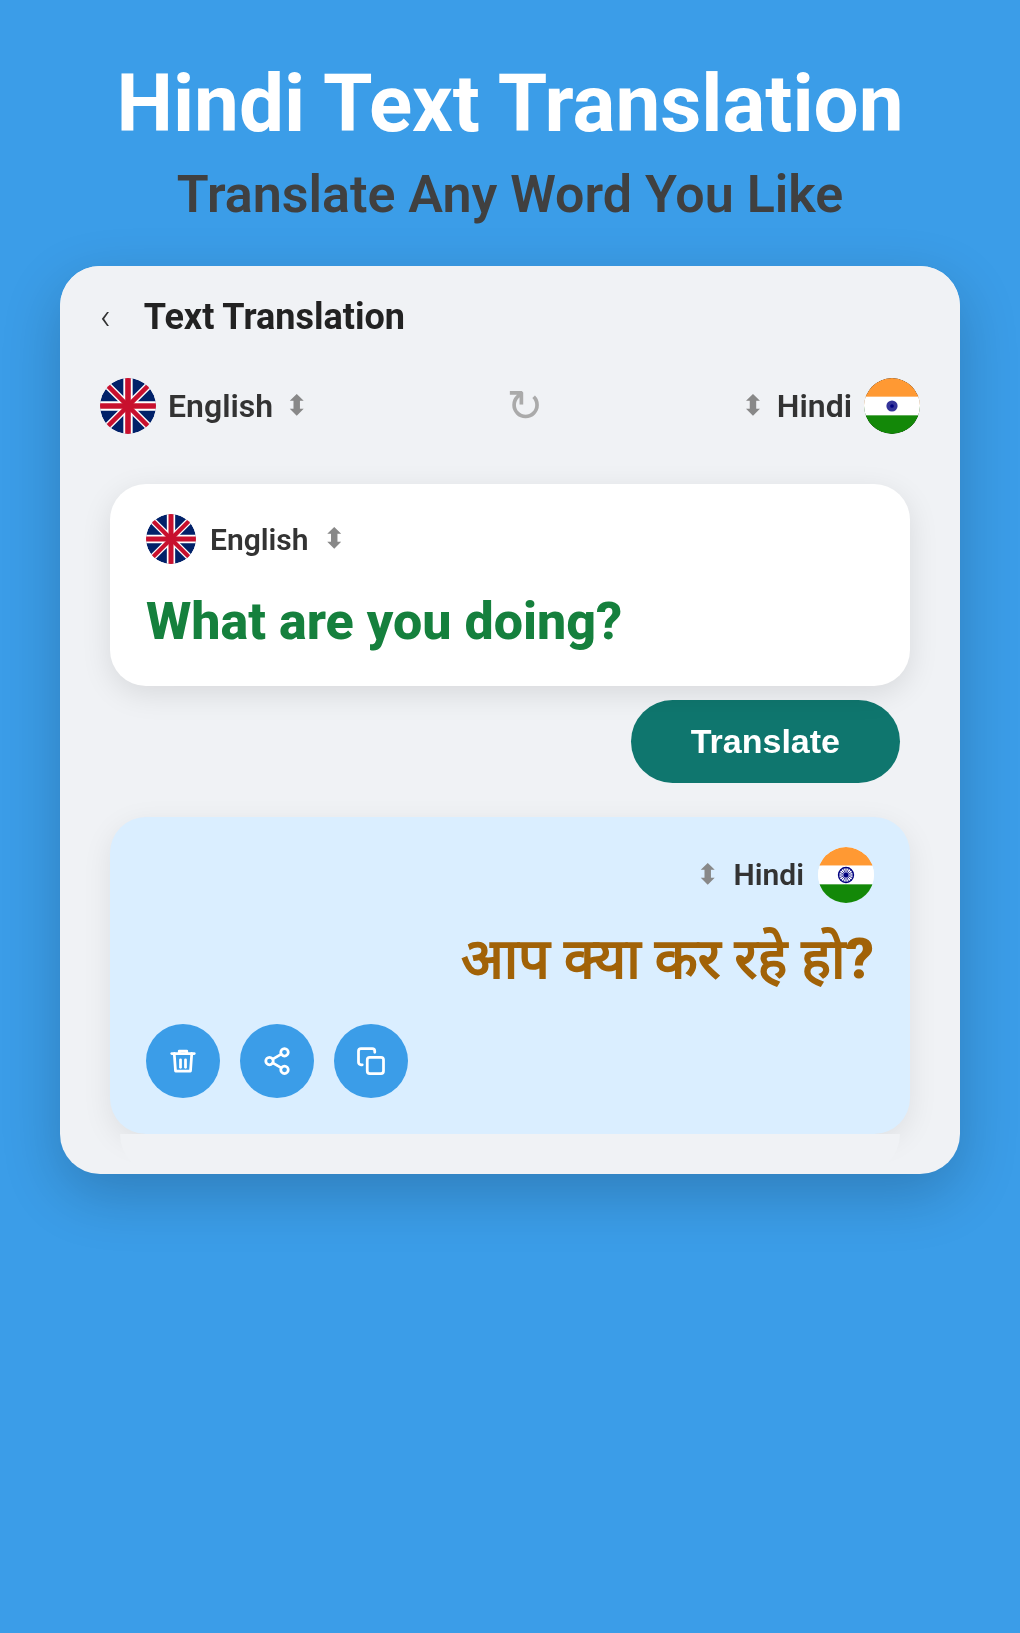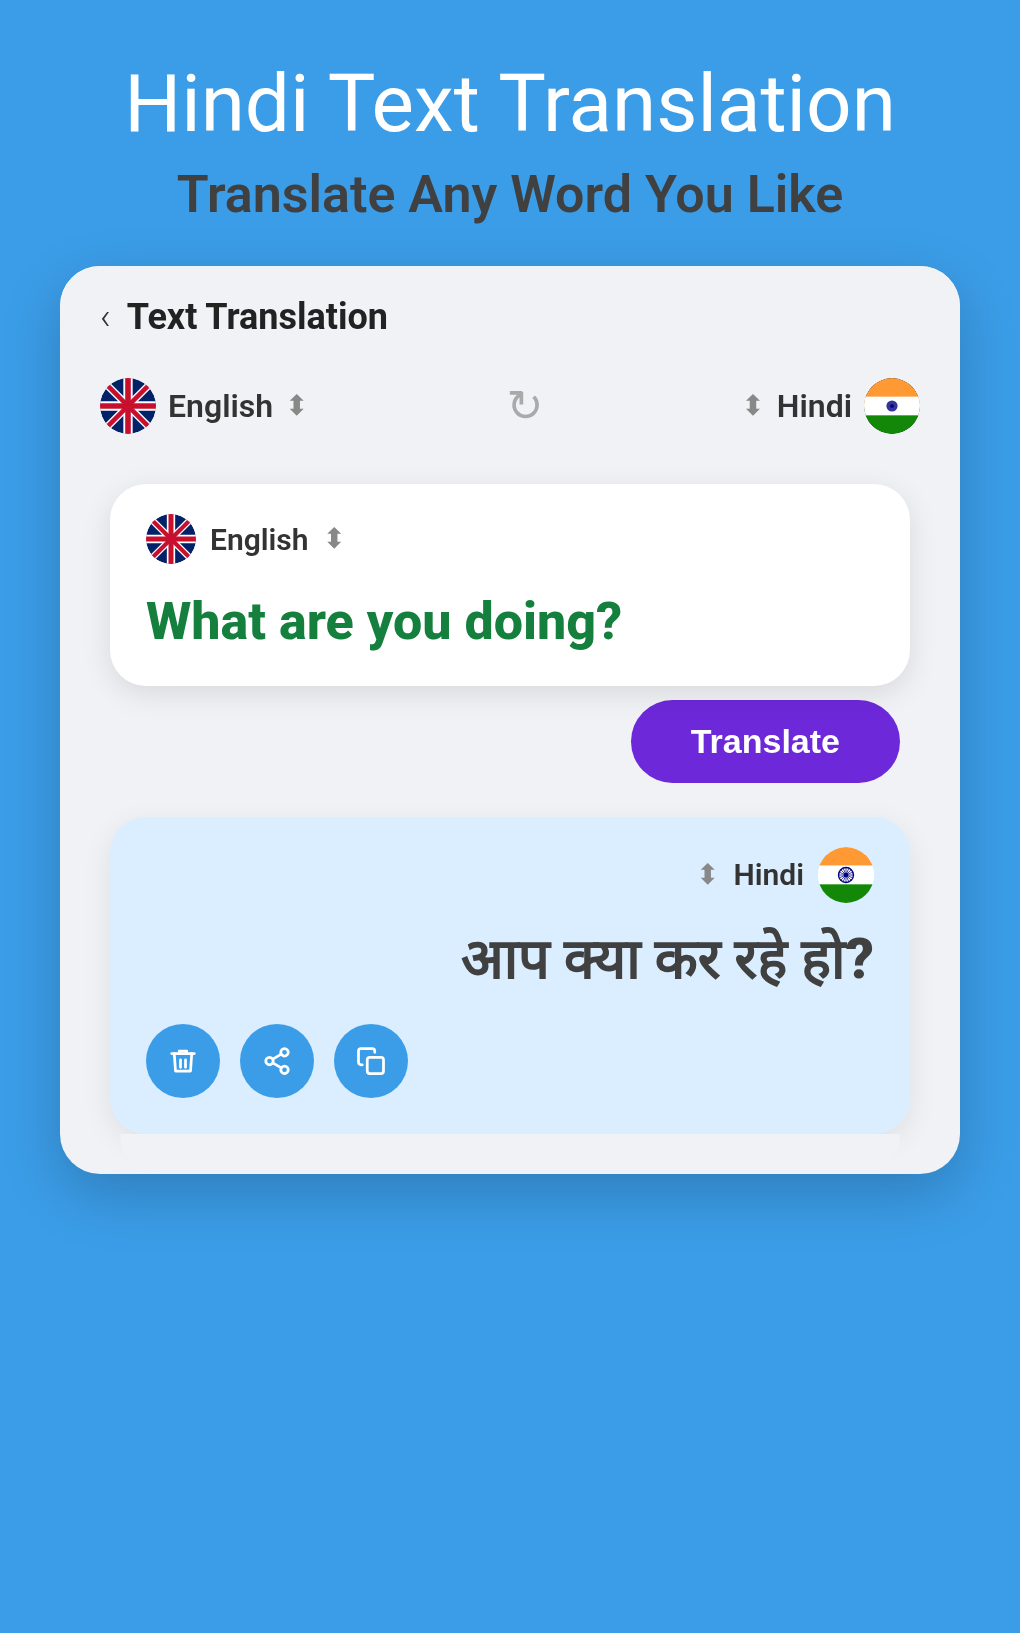--- a/index.html
+++ b/index.html
@@ -20,7 +20,7 @@
 
     .header-title {
       font-size: 80px;
-      font-weight: 400;
+      font-weight: 700;
       color: #ffffff;
       line-height: 1.1;
       margin-bottom: 16px;

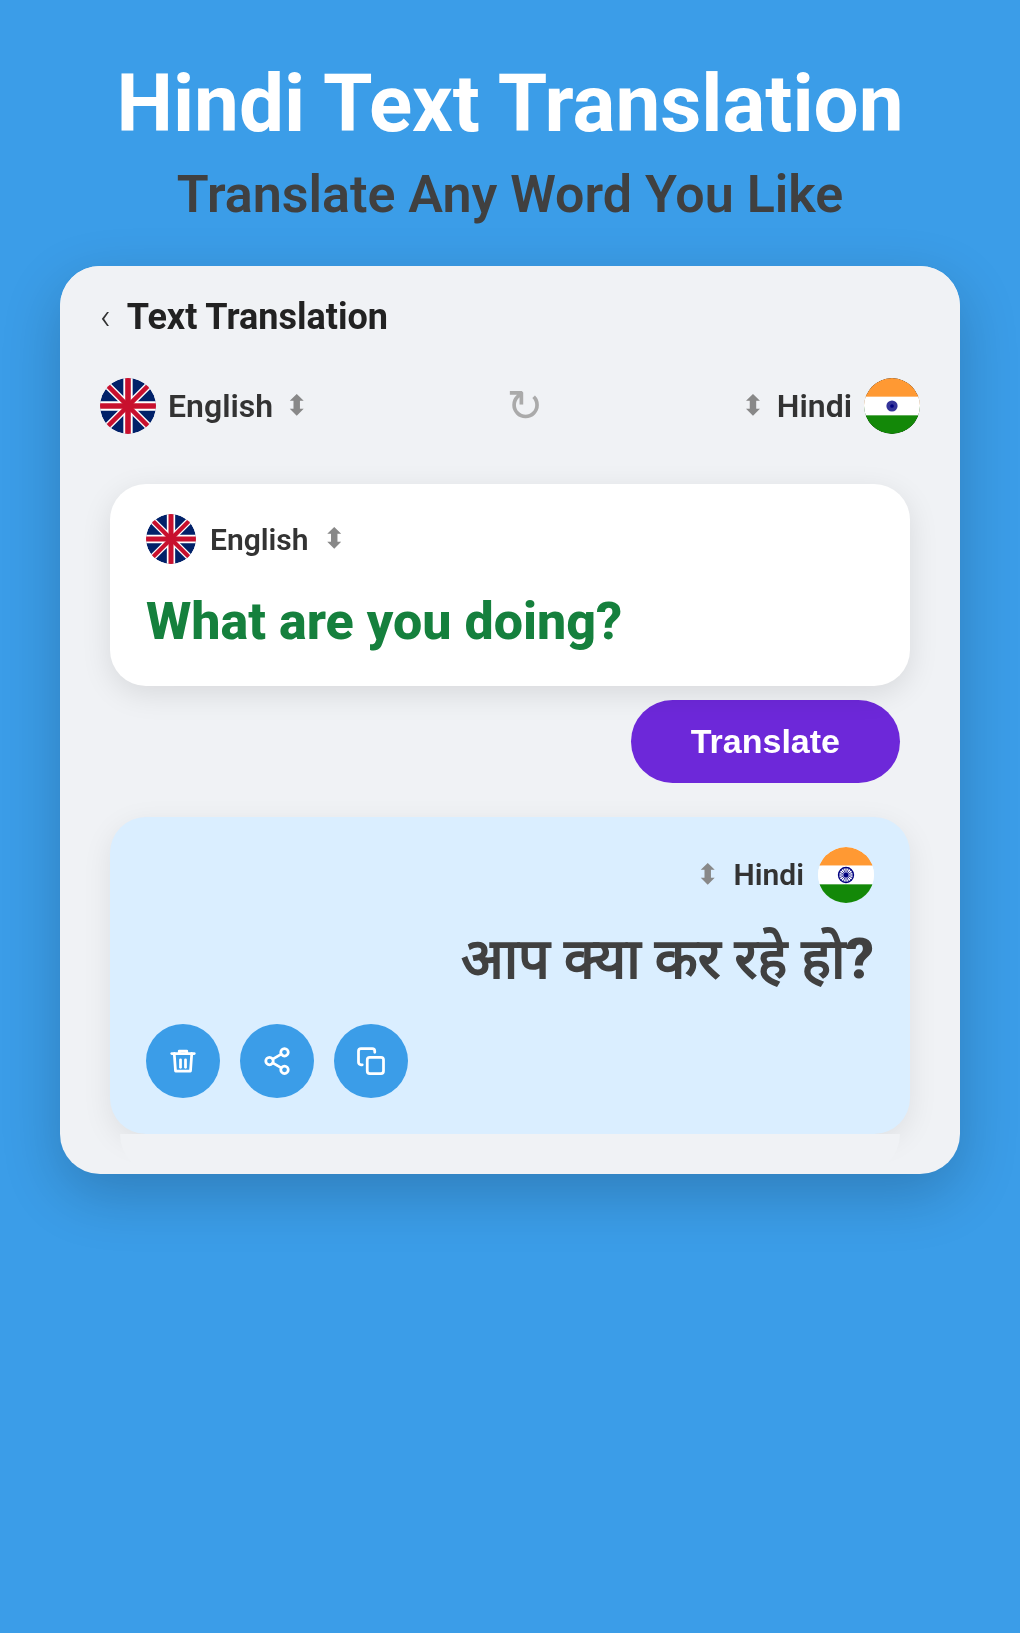--- a/index.html
+++ b/index.html
@@ -60,6 +60,7 @@
       font-size: 36px;
       font-weight: 700;
       color: #222;
+      margin-left: 17px;
     }
 
     .lang-selector-bar {

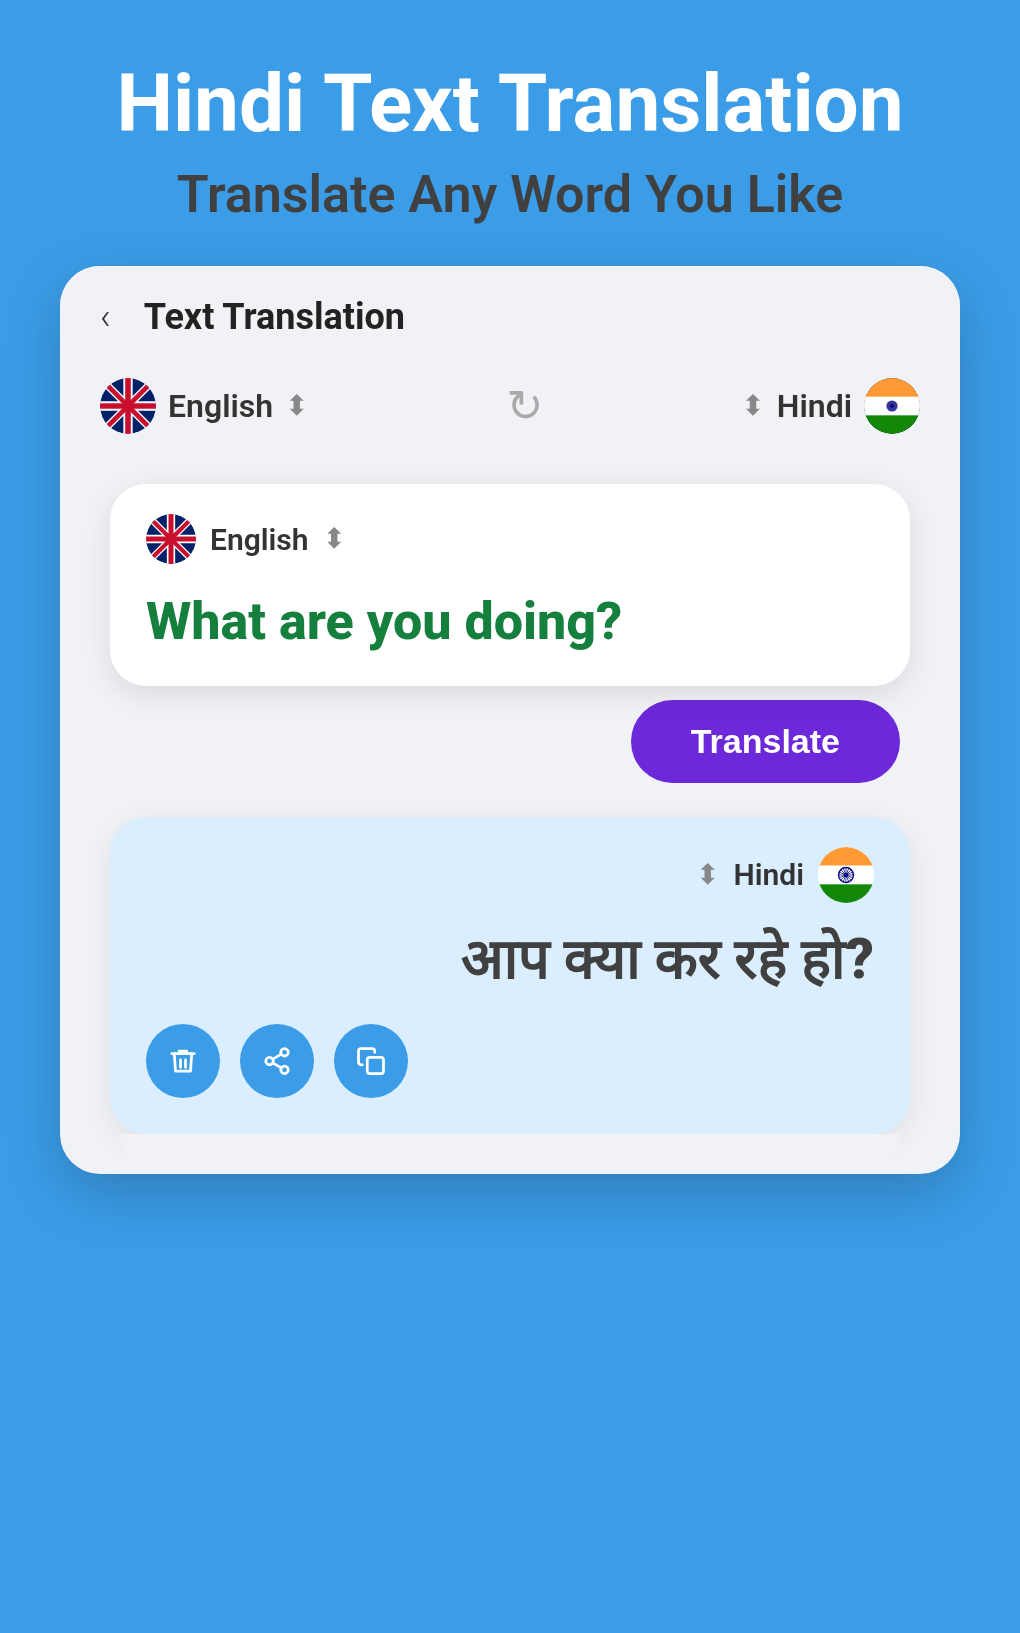--- a/index.html
+++ b/index.html
@@ -136,7 +136,7 @@
     }
 
     .translate-btn {
-      background: #6d28d9;
+      background: #0f766e;
       color: #fff;
       border: none;
       border-radius: 50px;

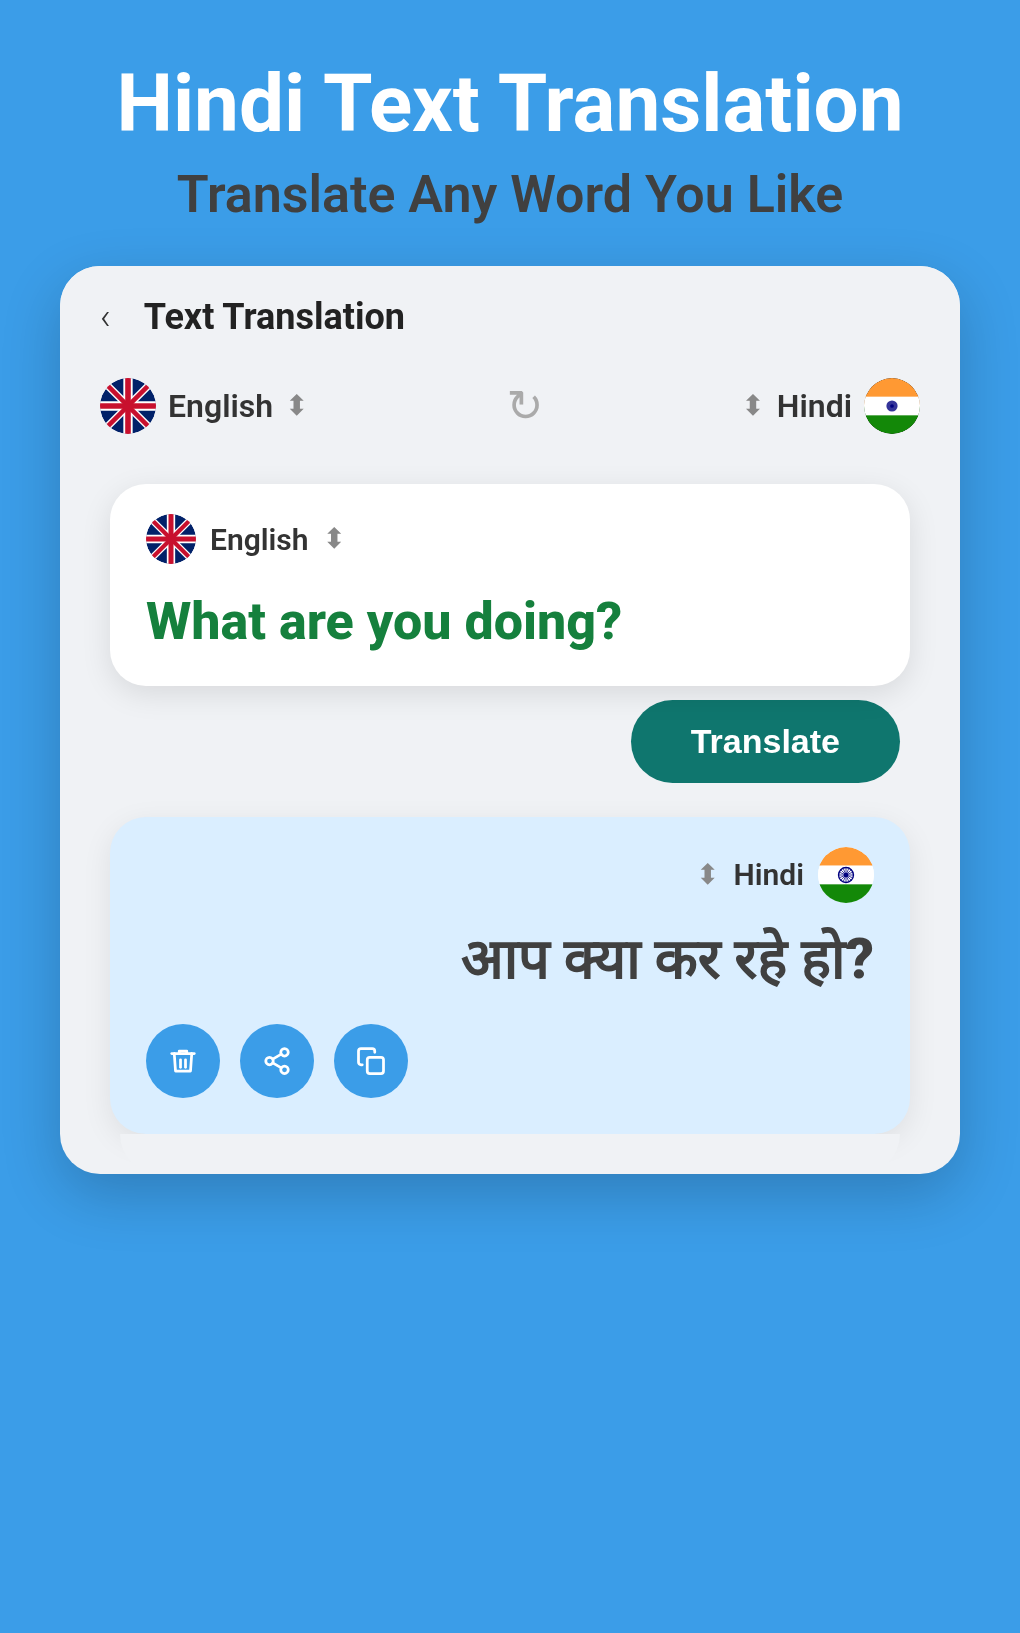--- a/index.html
+++ b/index.html
@@ -166,7 +166,7 @@
     .output-text {
       font-size: 56px;
       font-weight: 900;
-      color: #404040;
+      color: #a16207;
       text-align: right;
       line-height: 1.3;
     }

